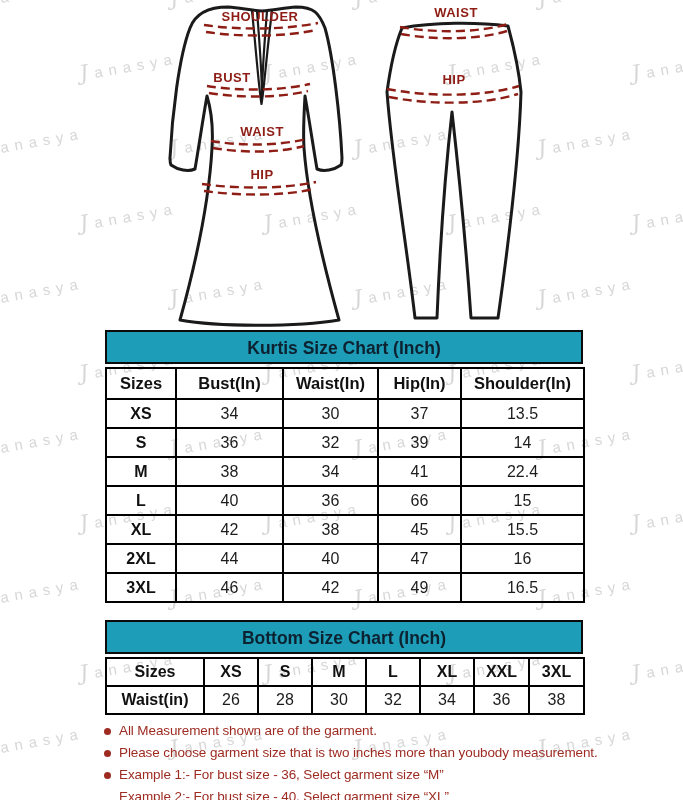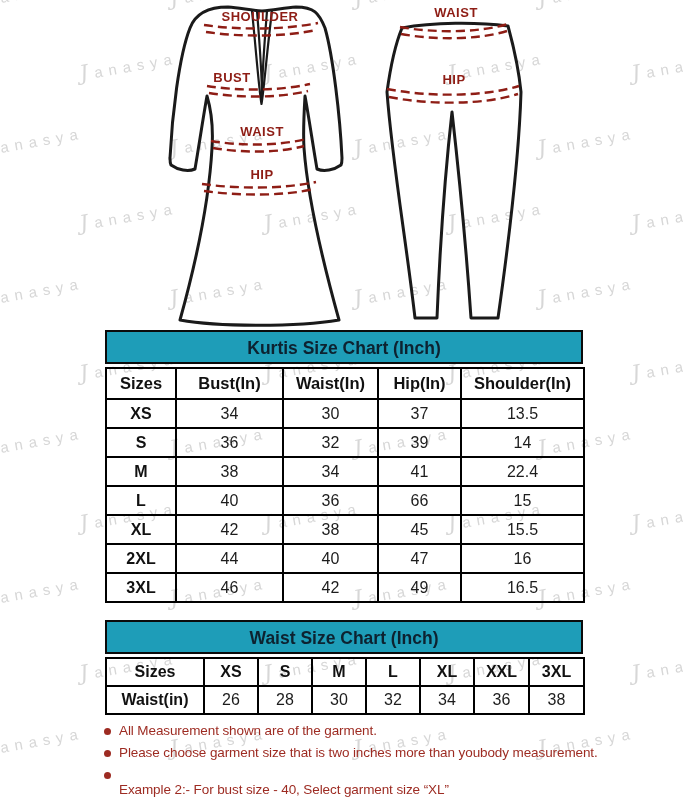--- a/index.html
+++ b/index.html
@@ -237,7 +237,7 @@
     </div>
 
     <div class="chart-block bottoms">
-      <div class="chart-title">Waist Size Chart (Inch)</div>
+      <div class="chart-title">Bottom Size Chart (Inch)</div>
       <table class="size-table bottom-table">
         <colgroup>
           <col style="width:98px">

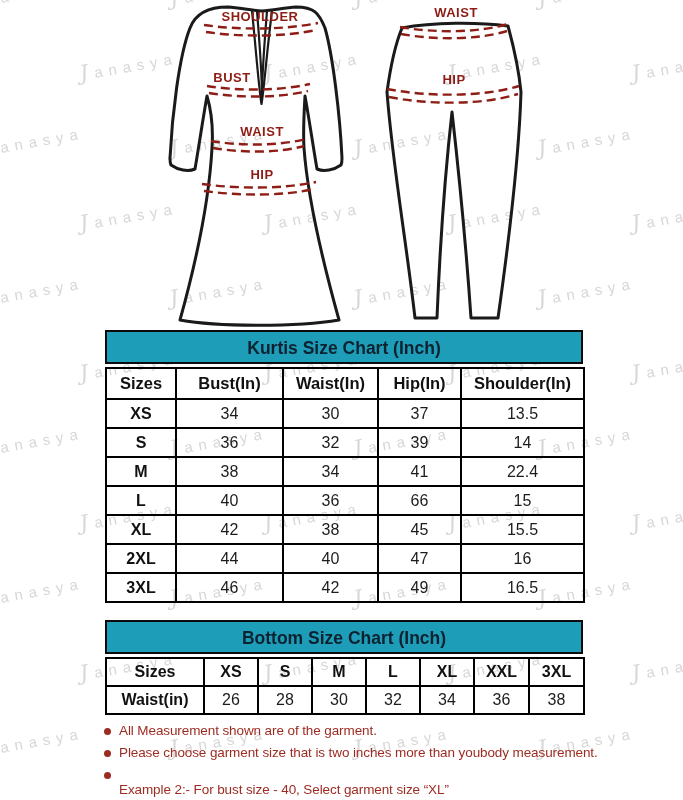--- a/index.html
+++ b/index.html
@@ -285,6 +285,7 @@
         </div>
         <div class="note-line">
           <span class="bullet"></span>
+          <span>Example 1:- For bust size - 36, Select garment size “M”</span>
         </div>
         <div class="note-line no-bullet">
           <span>Example 2:- For bust size - 40, Select garment size  “XL”</span>

